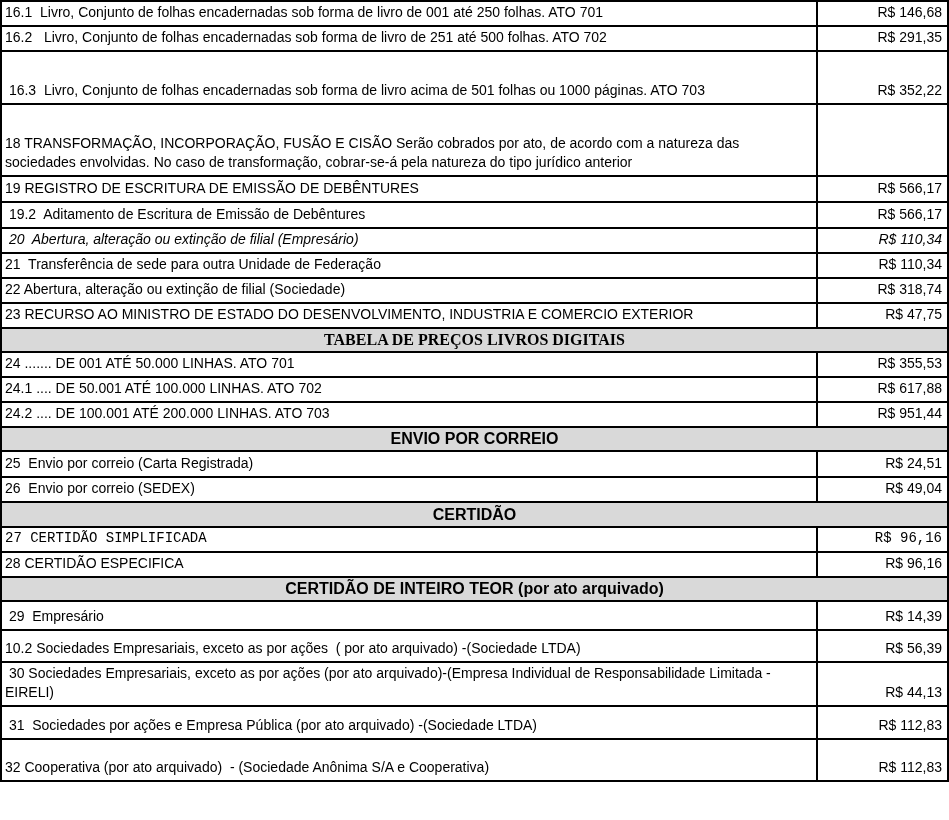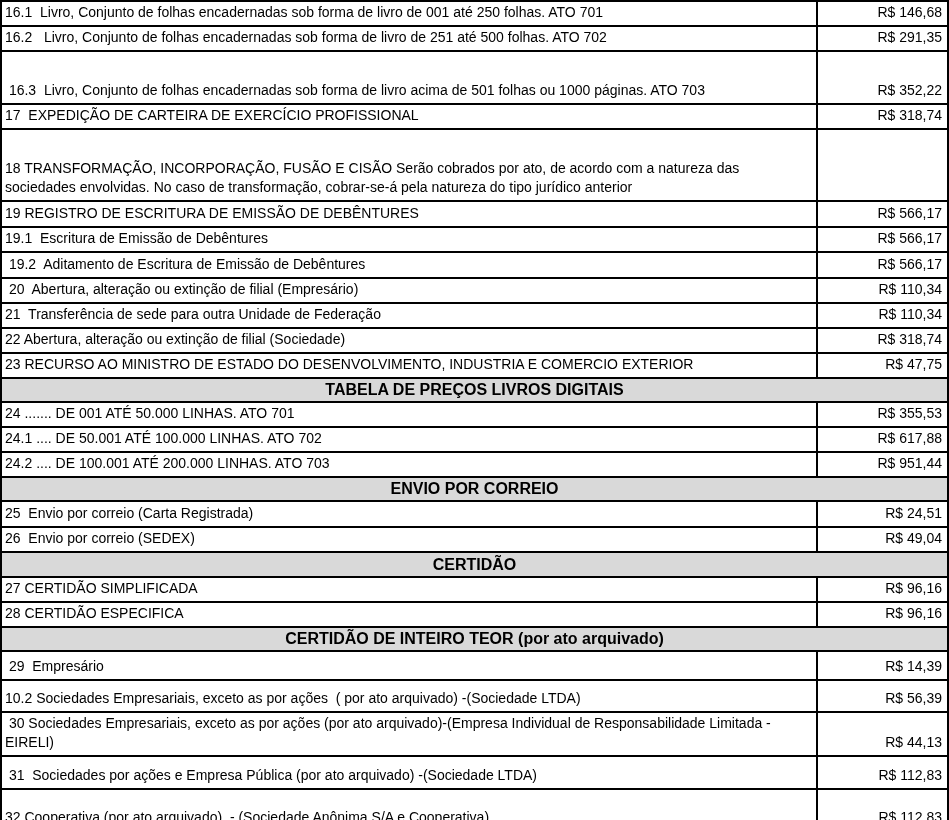--- a/index.html
+++ b/index.html
@@ -70,10 +70,6 @@
         <tr style="height: 53px; padding-left: 40px;">
           <td class="label"> 16.3  Livro, Conjunto de folhas encadernadas sob forma de livro acima de 501 folhas ou 1000 páginas. ATO 703</td>
           <td class="price">R$ 352,22</td>
-        </tr>
-        <tr style="height: 25px;">
-          <td class="label">17  EXPEDIÇÃO DE CARTEIRA DE EXERCÍCIO PROFISSIONAL</td>
-          <td class="price">R$ 318,74</td>
         </tr>
         <tr style="height: 72px;">
           <td class="label">18 TRANSFORMAÇÃO, INCORPORAÇÃO, FUSÃO E CISÃO Serão cobrados por ato, de acordo com a natureza das sociedades envolvidas. No caso de transformação, cobrar-se-á pela natureza do tipo jurídico anterior</td>

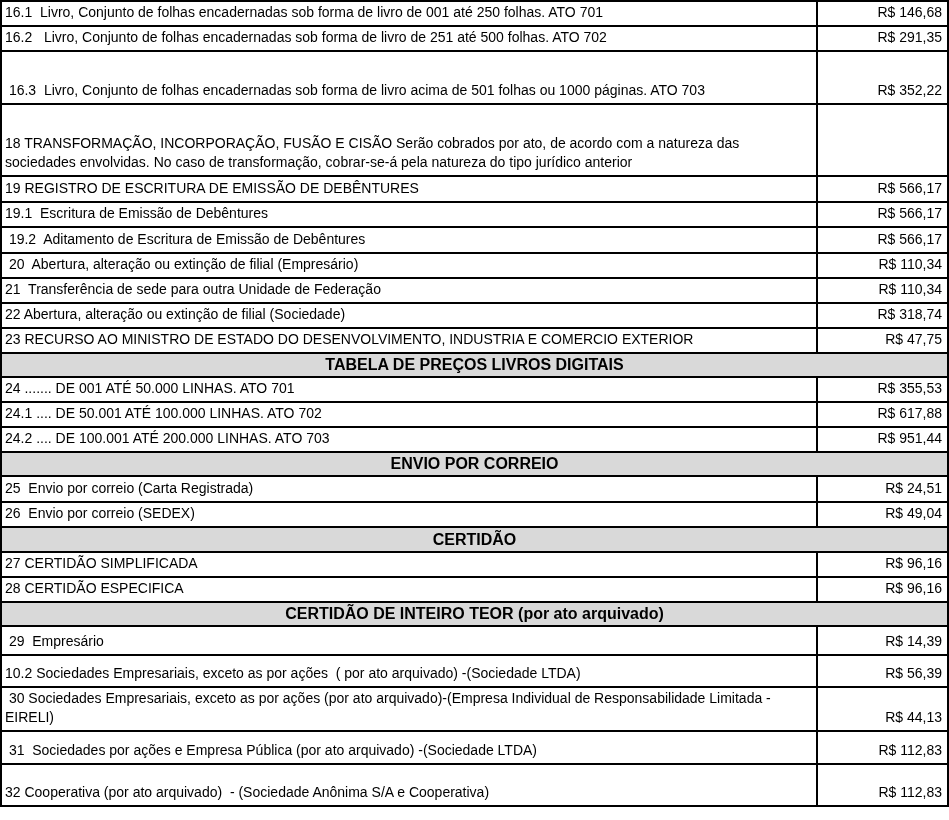--- a/index.html
+++ b/index.html
@@ -77,10 +77,6 @@
         </tr>
         <tr style="height: 26px;">
           <td class="label">19 REGISTRO DE ESCRITURA DE EMISSÃO DE DEBÊNTURES</td>
-          <td class="price">R$ 566,17</td>
-        </tr>
-        <tr style="height: 24px;">
-          <td class="label">19.1  Escritura de Emissão de Debêntures</td>
           <td class="price">R$ 566,17</td>
         </tr>
         <tr style="height: 26px;">

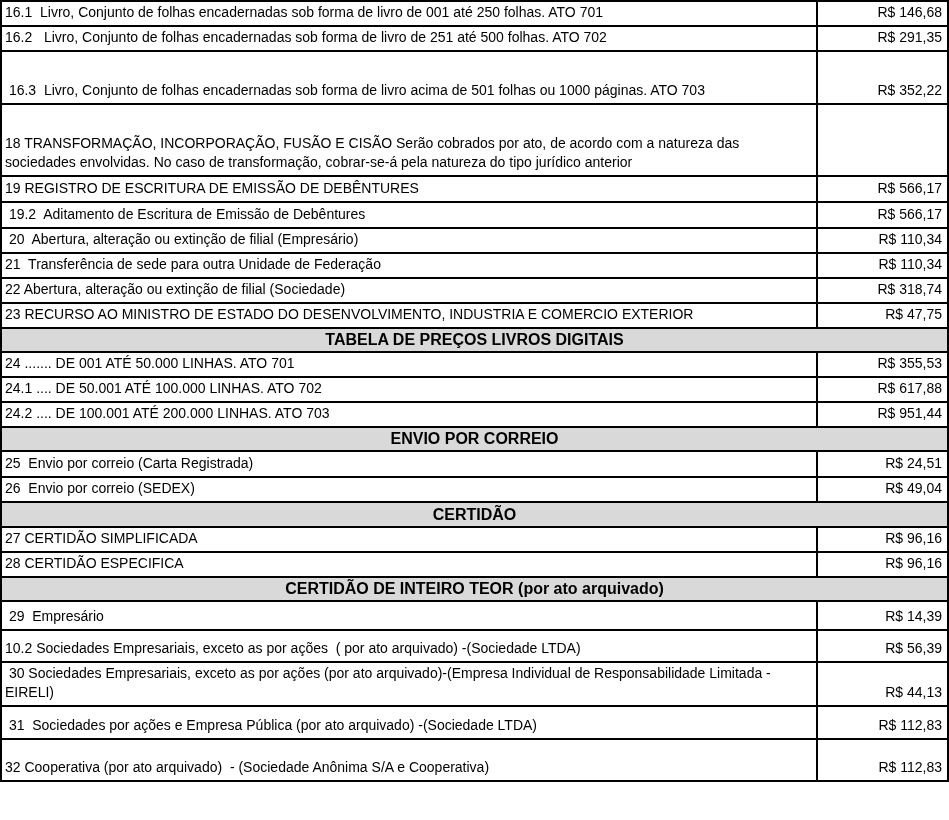--- a/index.html
+++ b/index.html
@@ -83,7 +83,7 @@
           <td class="label"> 19.2  Aditamento de Escritura de Emissão de Debêntures</td>
           <td class="price">R$ 566,17</td>
         </tr>
-        <tr style="height: 25px;">
+        <tr style="height: 25px; font-style: italic;">
           <td class="label"> 20  Abertura, alteração ou extinção de filial (Empresário)</td>
           <td class="price">R$ 110,34</td>
         </tr>

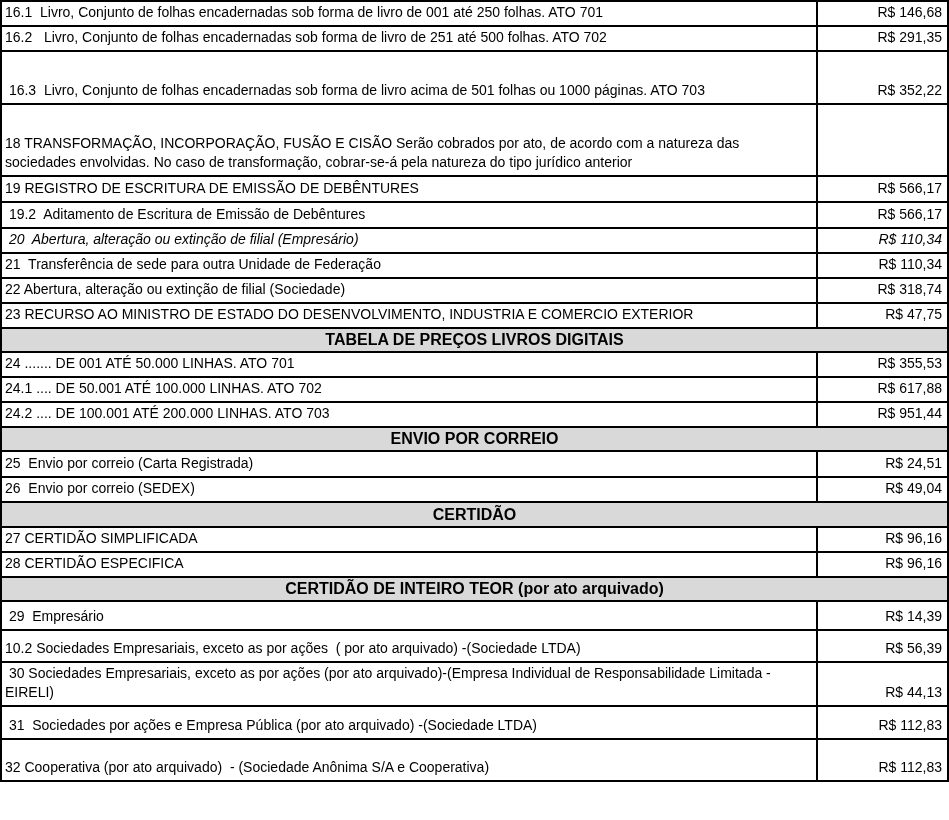--- a/index.html
+++ b/index.html
@@ -99,7 +99,7 @@
           <td class="label">23 RECURSO AO MINISTRO DE ESTADO DO DESENVOLVIMENTO, INDUSTRIA E COMERCIO EXTERIOR</td>
           <td class="price">R$ 47,75</td>
         </tr>
-        <tr class="section" style="height: 22px;">
+        <tr class="section" style="height: 22px; font-family: Liberation Serif, serif;">
           <td colspan="2">TABELA DE PREÇOS LIVROS DIGITAIS</td>
         </tr>
         <tr style="height: 25px;">

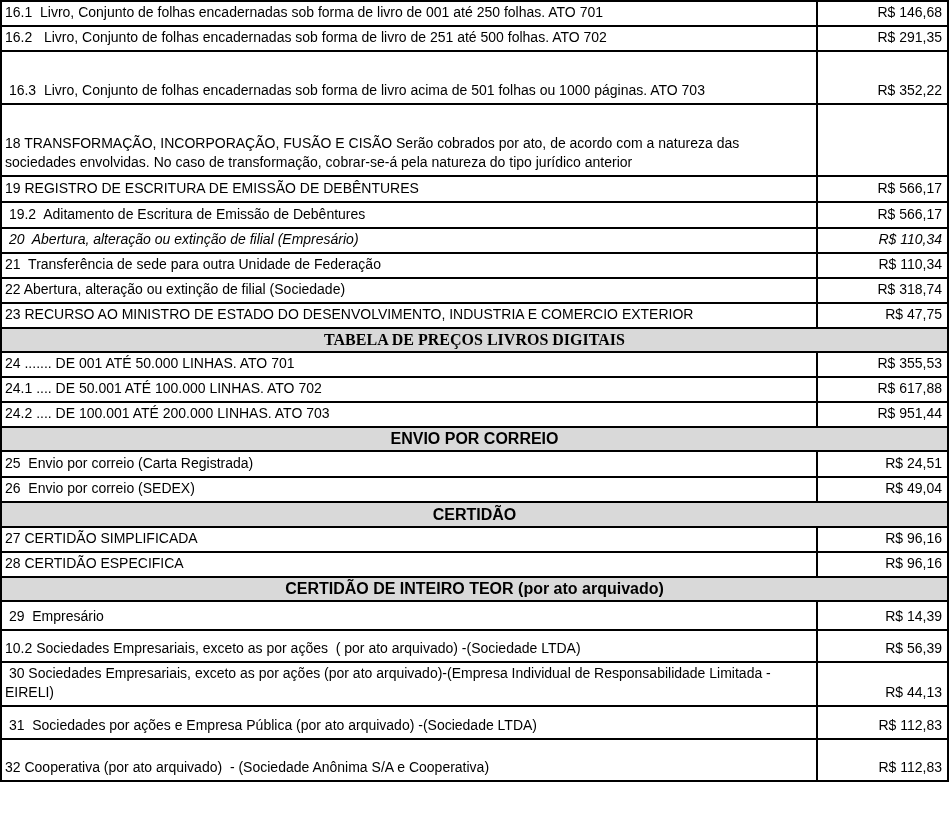--- a/index.html
+++ b/index.html
@@ -128,7 +128,7 @@
         <tr class="section" style="height: 25px;">
           <td colspan="2">CERTIDÃO</td>
         </tr>
-        <tr style="height: 25px;">
+        <tr style="height: 25px; font-family: Liberation Mono, monospace;">
           <td class="label">27 CERTIDÃO SIMPLIFICADA</td>
           <td class="price">R$ 96,16</td>
         </tr>

